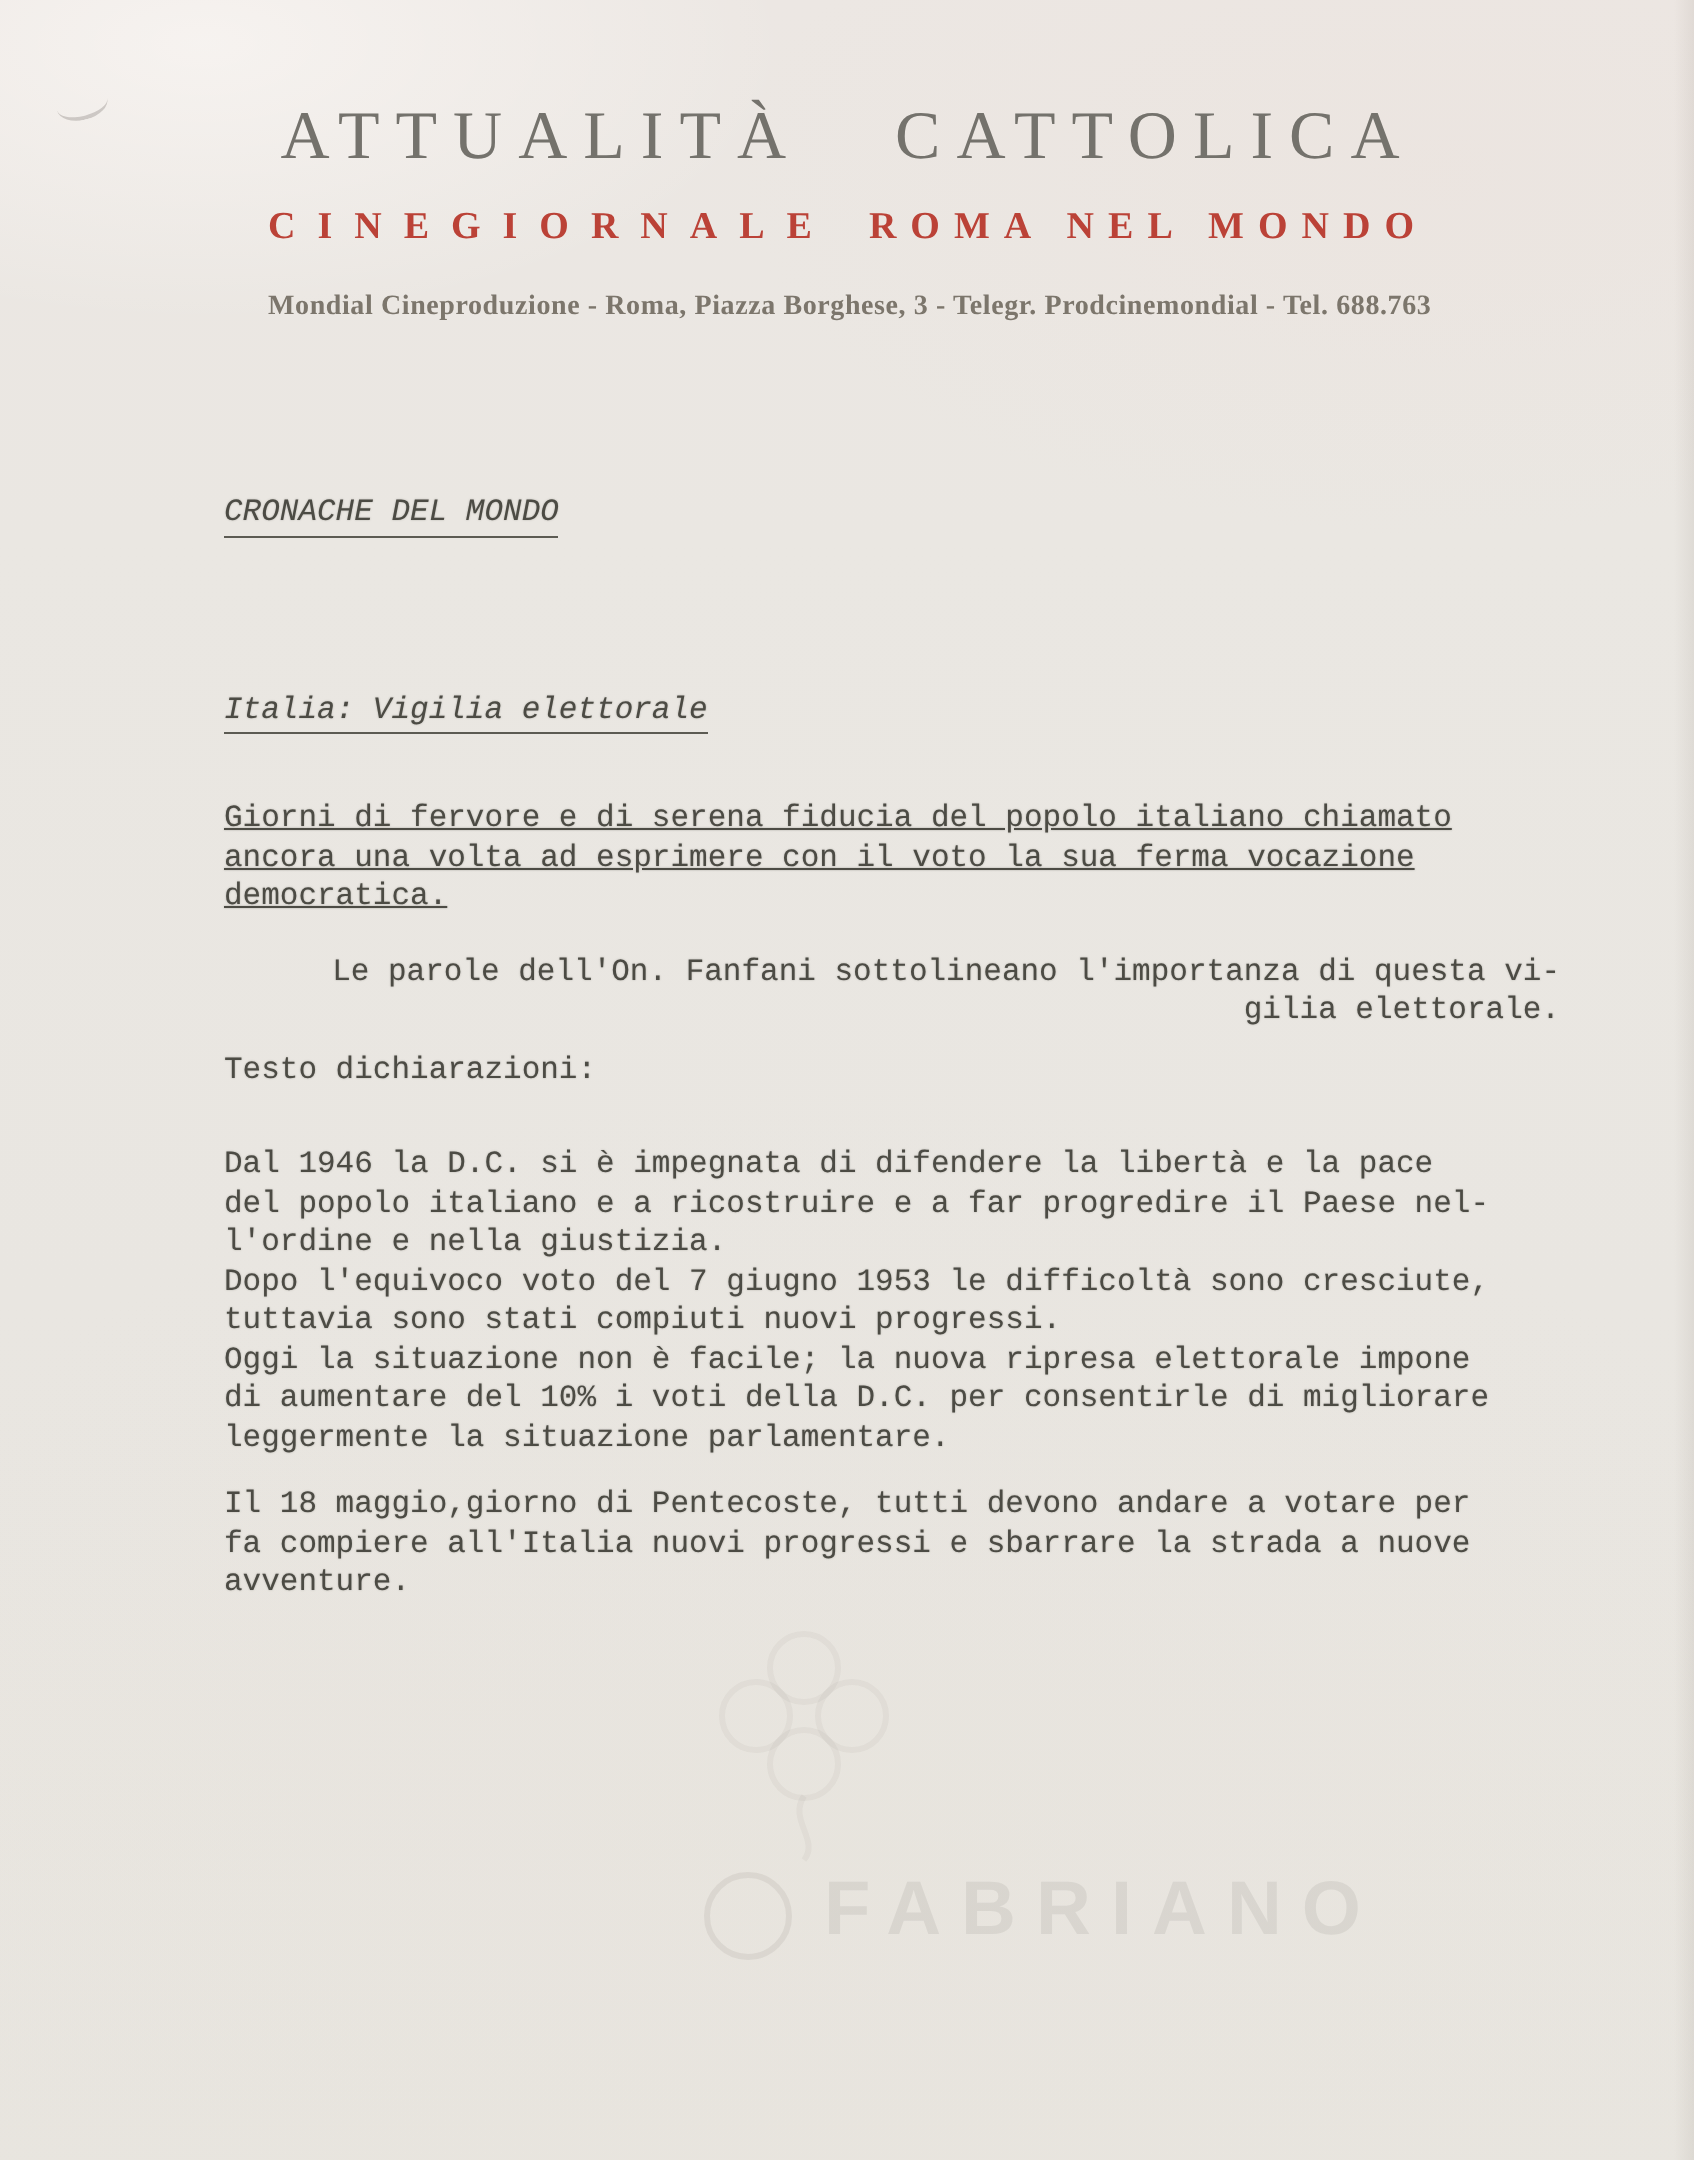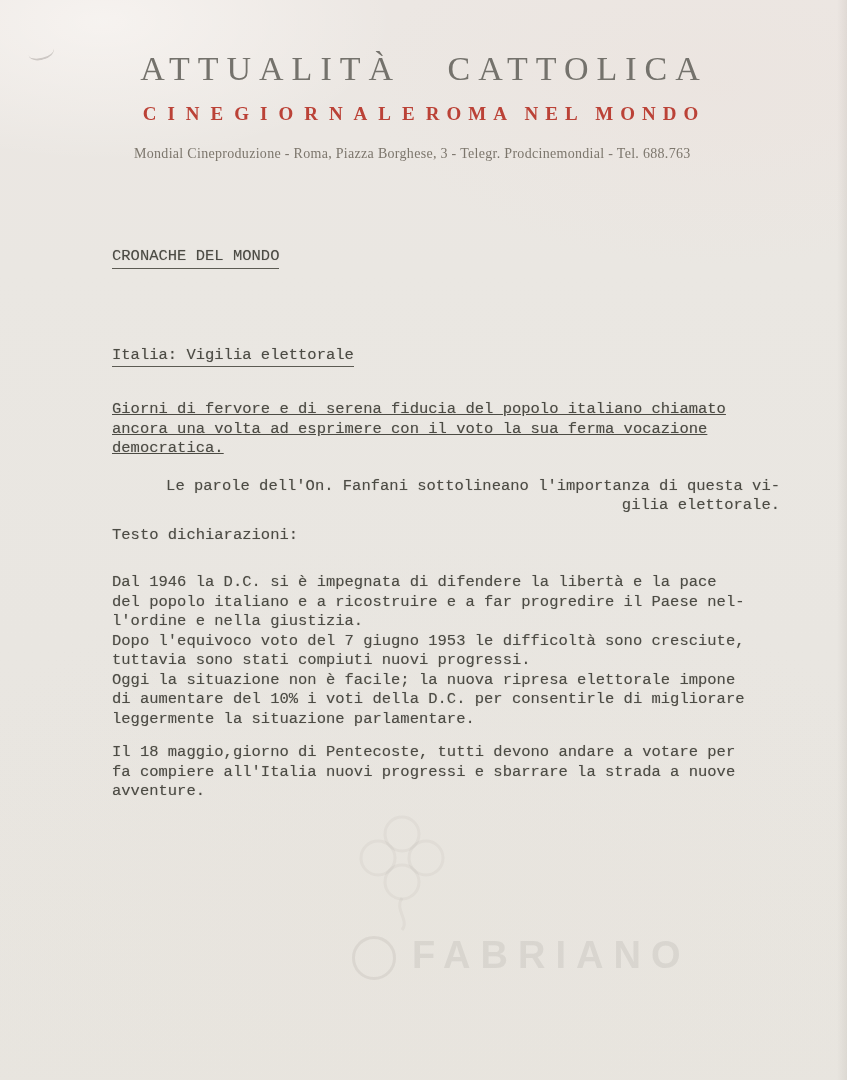--- a/index.html
+++ b/index.html
@@ -34,7 +34,7 @@
     text-align:center;
   }
   .lh-subtitle{
-    display:flex; justify-content:center; align-items:baseline;
+    display:flex; justify-content:space-between; align-items:baseline;
     margin-top:15px; color:#bb4237; font-weight:bold; font-size:19px;
     white-space:nowrap;
   }

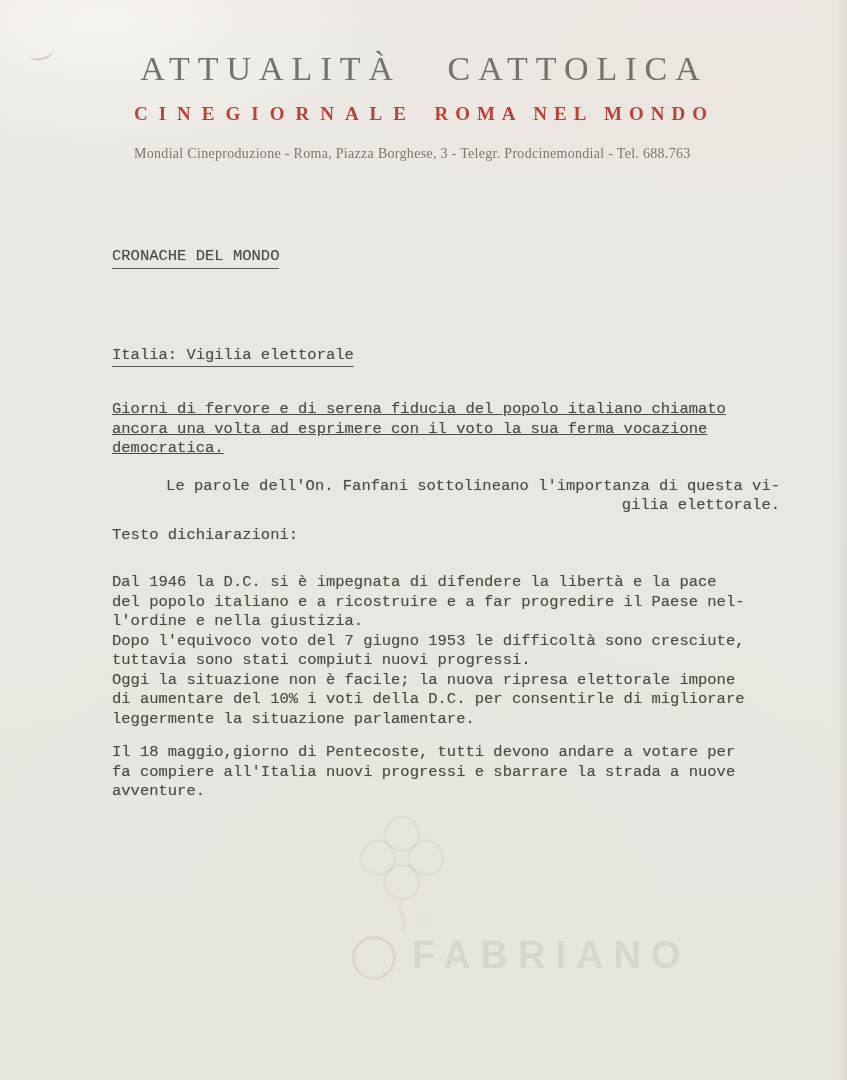--- a/index.html
+++ b/index.html
@@ -43,6 +43,7 @@
   .lh-address{
     margin-top:21px; font-size:14px; color:#7c766c; letter-spacing:0.3px;
     white-space:nowrap;
+    font-weight:bold;
   }
 
   

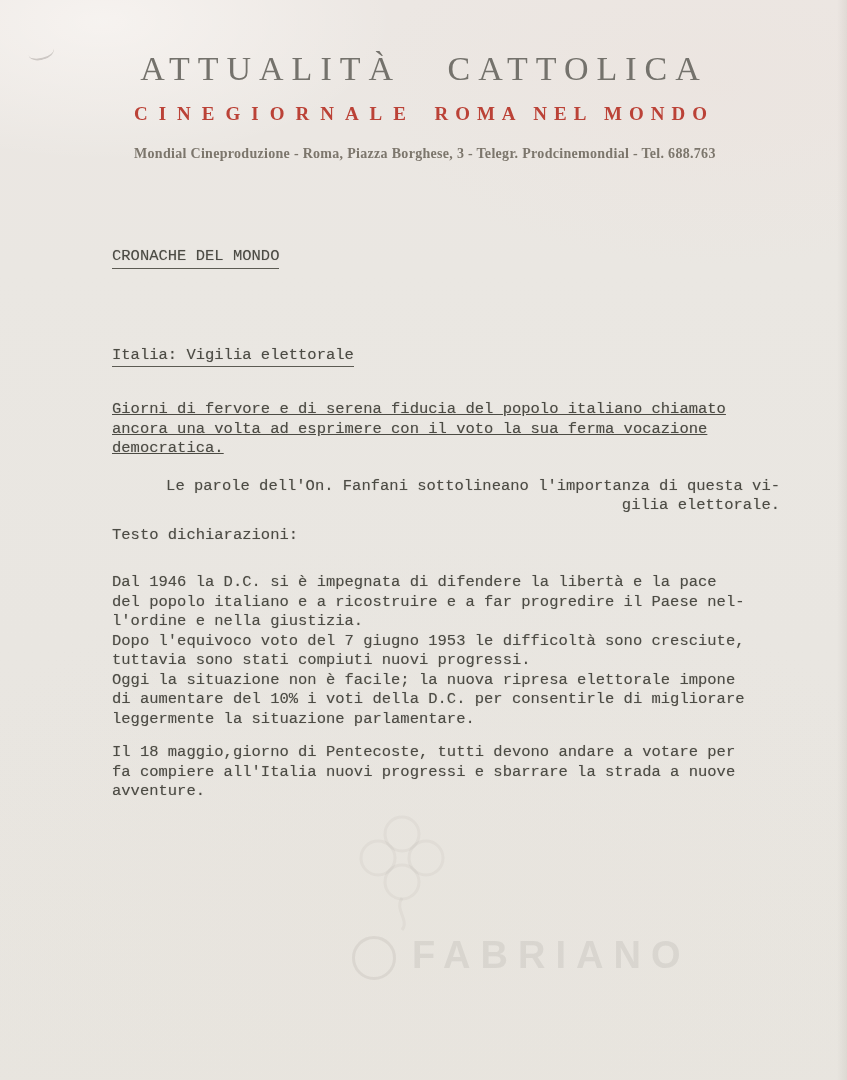--- a/index.html
+++ b/index.html
@@ -58,6 +58,7 @@
   .tw-heading span, .tw-heading-2 span{
     display:inline-block; border-bottom:1.5px solid rgba(76,75,68,0.9);
     padding-bottom:1px;
+    font-style:italic;
   }
   .tw-para{ white-space:pre-line; }
   .p-intro     { margin-bottom:18px;text-decoration:underline; }

